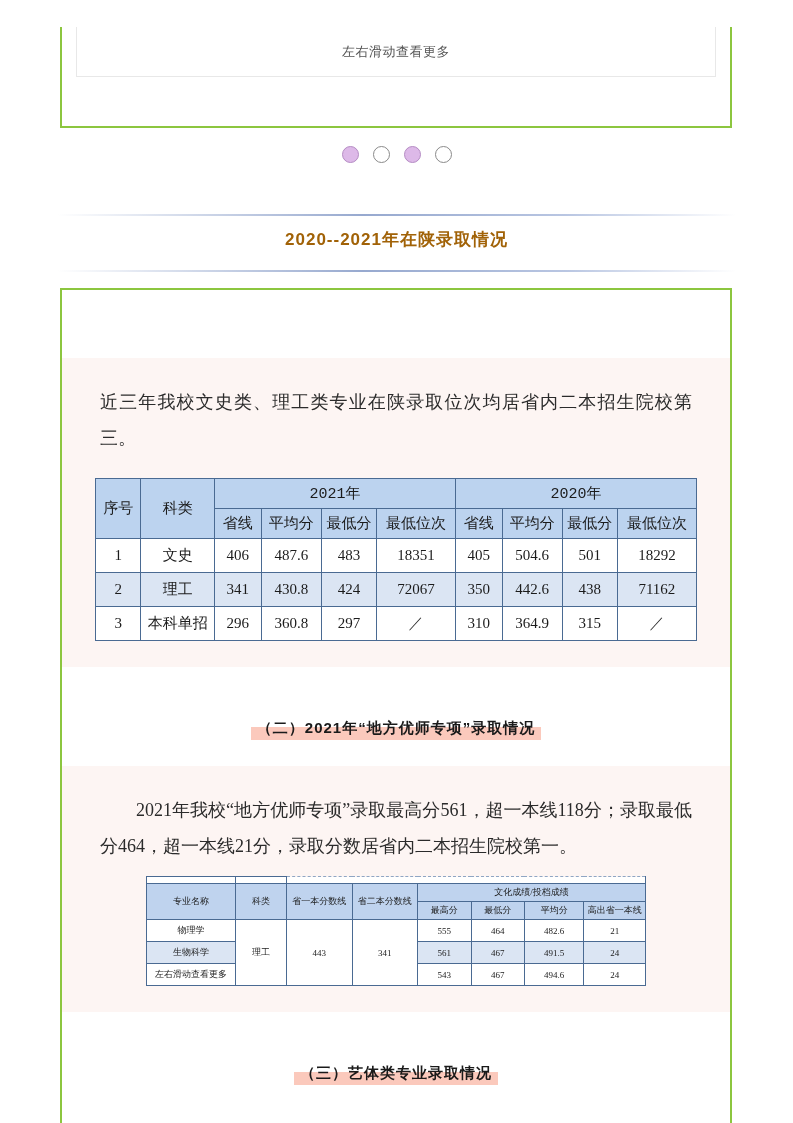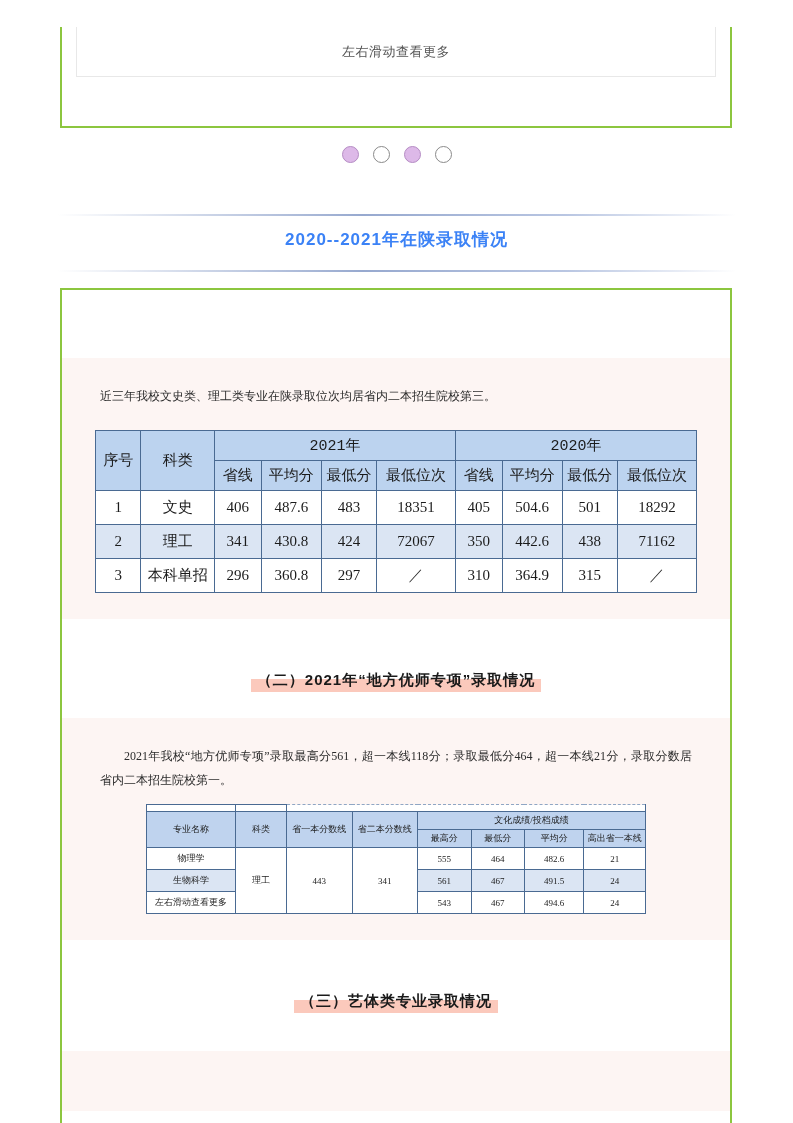--- a/index.html
+++ b/index.html
@@ -101,7 +101,7 @@
     text-align: center;
     font-size: 17px;
     font-weight: bold;
-    color: #3b82f6;
+    color: #a16207;
     letter-spacing: 1px;
   }
 

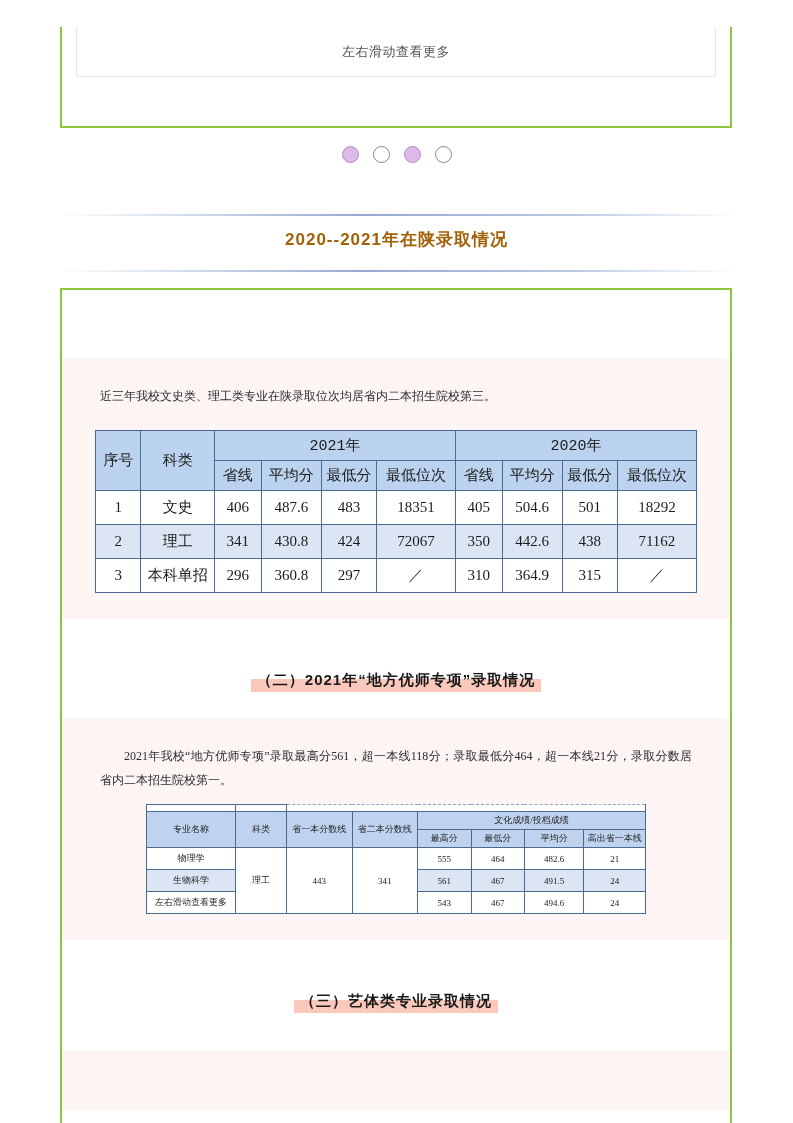--- a/index.html
+++ b/index.html
@@ -152,7 +152,7 @@
   }
 
   .para {
-    font-size: 12px;
+    font-size: 18px;
     line-height: 2.0;
     color: #2b2b2b;
     margin: 0 38px;

